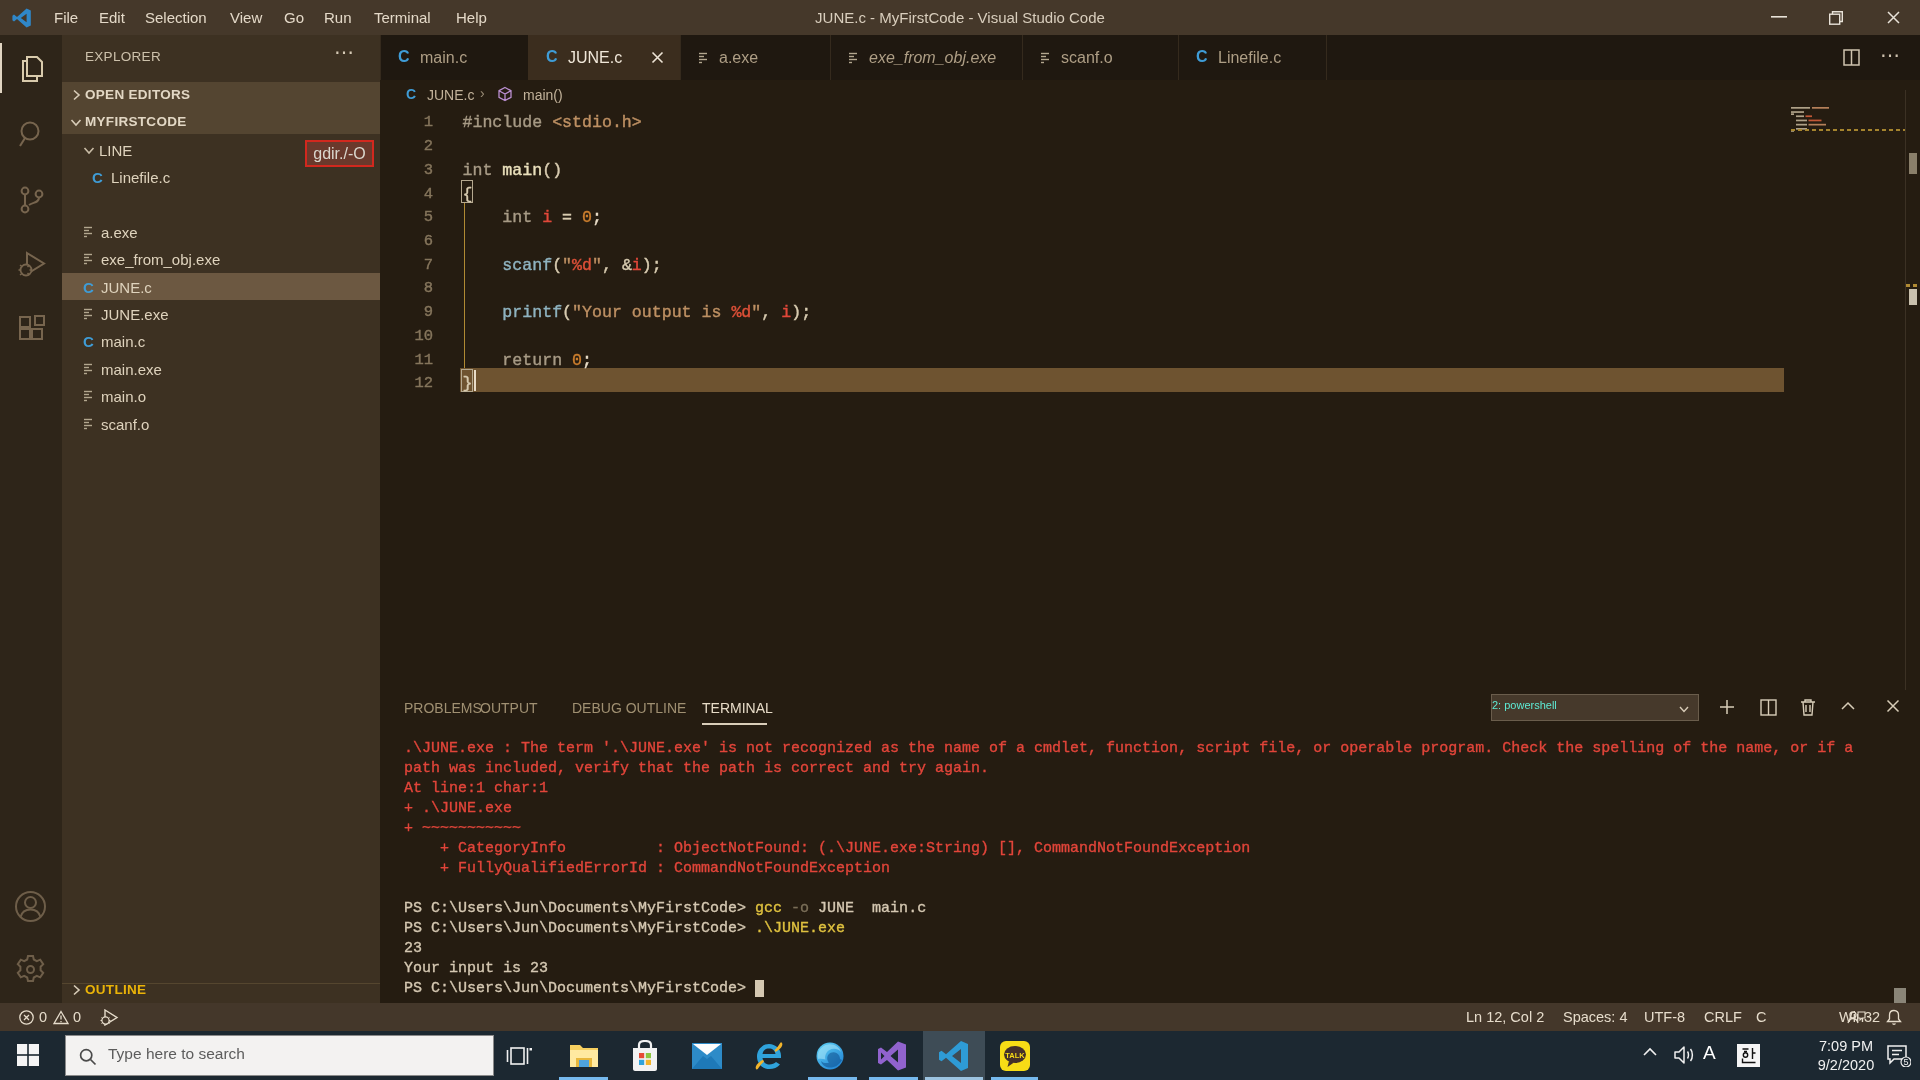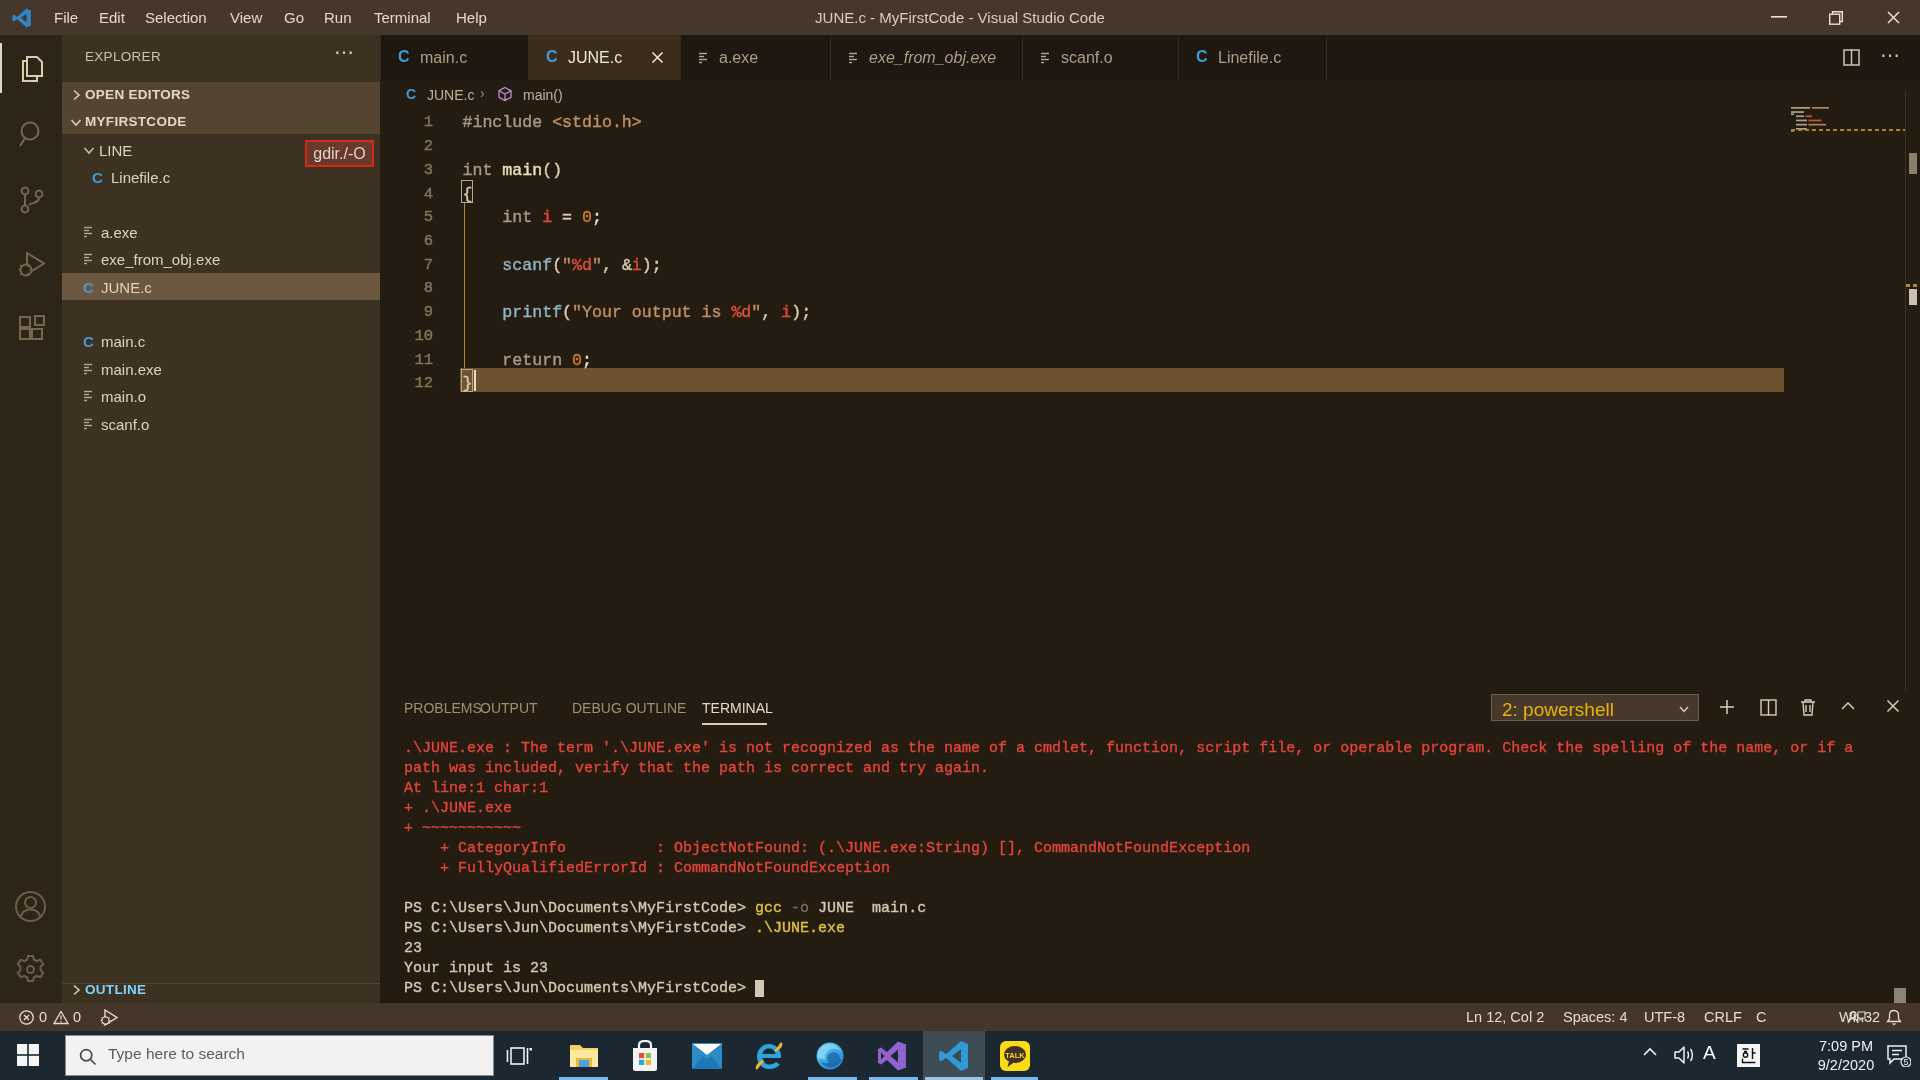--- a/index.html
+++ b/index.html
@@ -172,6 +172,17 @@
   <div class="row" style="top:238px">
     <span class="cicon" style="left:21px">C</span>
     <span class="rowtext" style="left:39px">JUNE.c</span>
+  </div>
+  <div class="row" style="top:265px">
+    <svg class="abs" style="left:21px;top:7px" width="13" height="13" viewBox="0 0 13 13">
+          <g stroke="#B3A78F" stroke-width="1.4">
+            <path d="M1 2.5 H9"></path>
+            <path d="M1 5.5 H6"></path>
+            <path d="M1 8.5 H9"></path>
+            <path d="M1 11.5 H4"></path>
+          </g>
+        </svg>
+    <span class="rowtext" style="left:39px">JUNE.exe</span>
   </div>
   <div class="row" style="top:292px">
     <span class="cicon" style="left:21px">C</span>

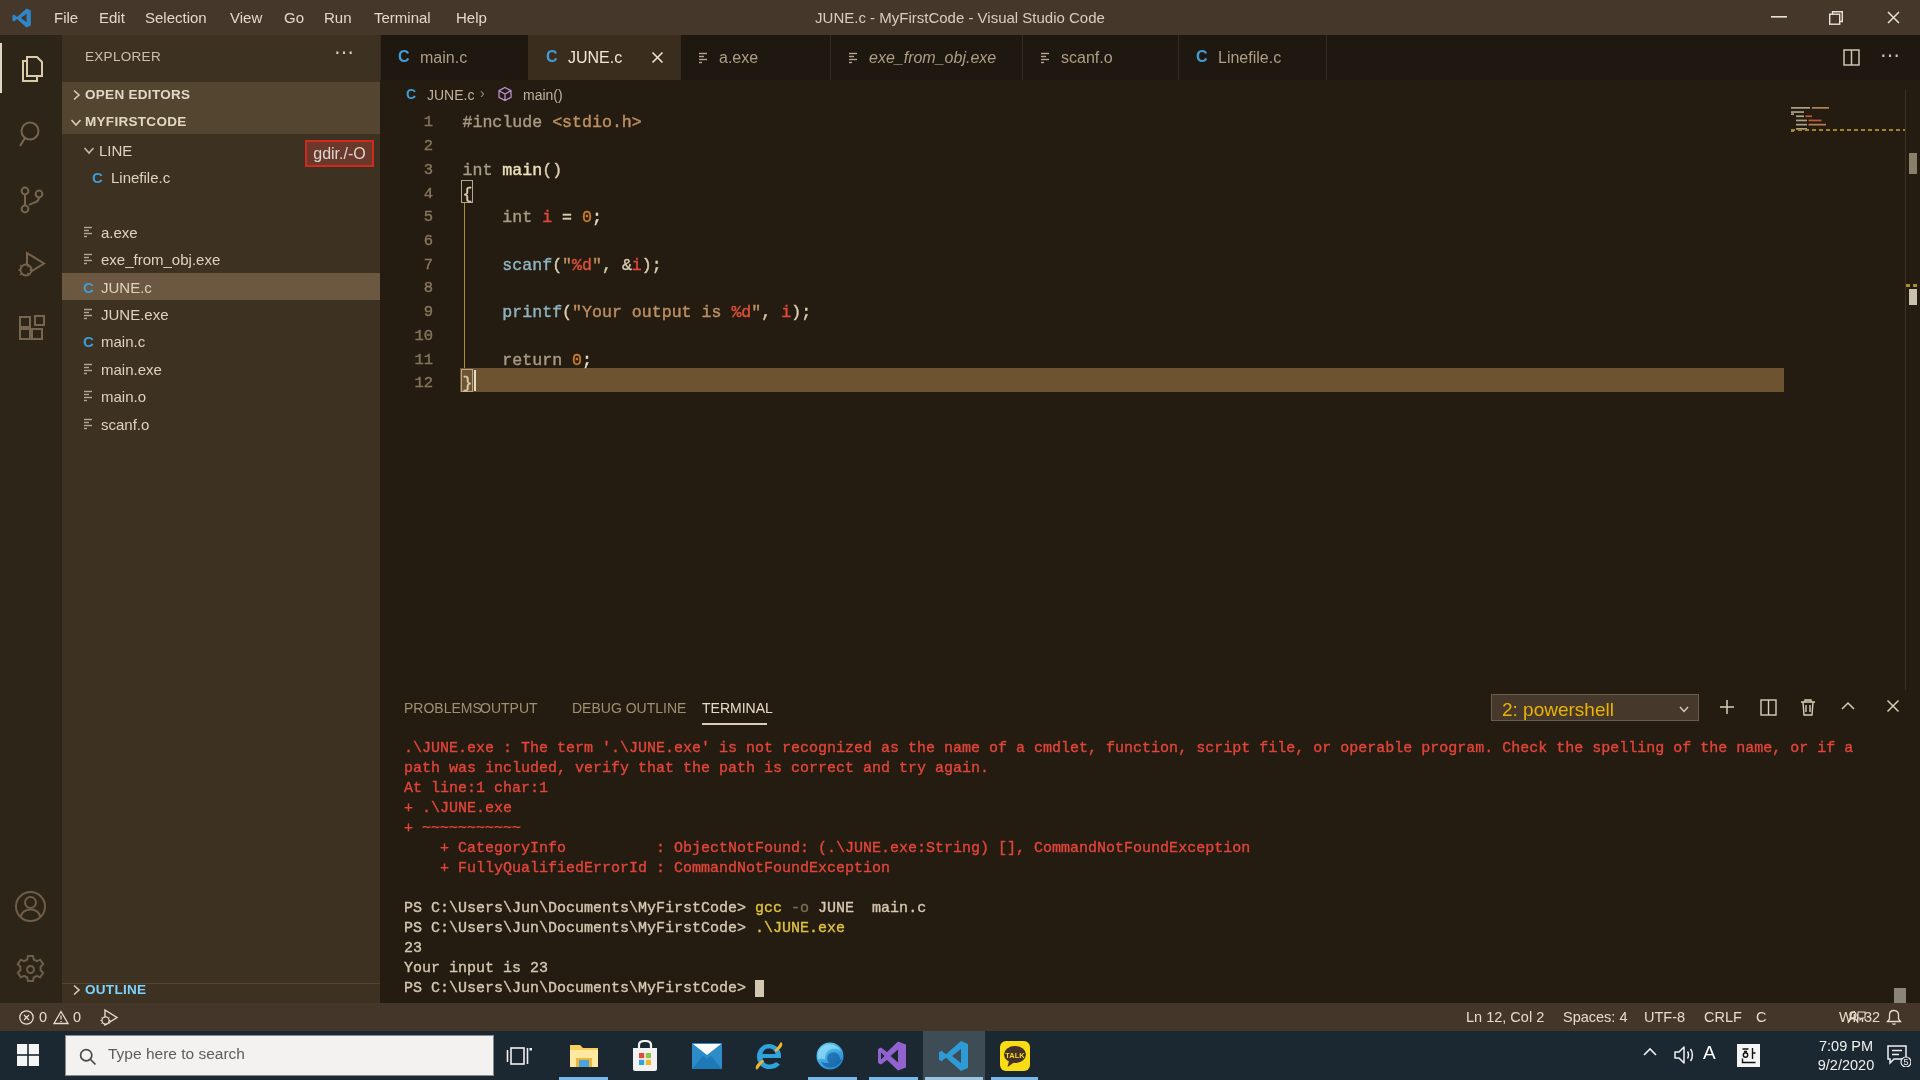--- a/index.html
+++ b/index.html
@@ -346,7 +346,7 @@
   <span class="ptab" style="left:322px;color:#E7DBC7">TERMINAL</span>
   <div class="abs" style="left:322px;top:33px;width:65px;height:2px;background:#D9CDB9"></div>
   <div class="abs" style="left:1111px;top:4px;width:208px;height:27px;background:#46392B;border:1px solid #6A5D4C">
-    <span class="abs" style="left:10px;top:4px;font-size:19px;color:#eab308">2: powershell</span>
+    <span class="abs" style="left:0;top:4px;font-size:11px;color:#5eead4">2: powershell</span>
     <svg class="abs" style="left:186px;top:8px" width="12" height="12" viewBox="0 0 12 12">
           <path d="M2 4 L6 8.5 L10 4" fill="none" stroke="#D8CCB8" stroke-width="1.4"></path>
         </svg>

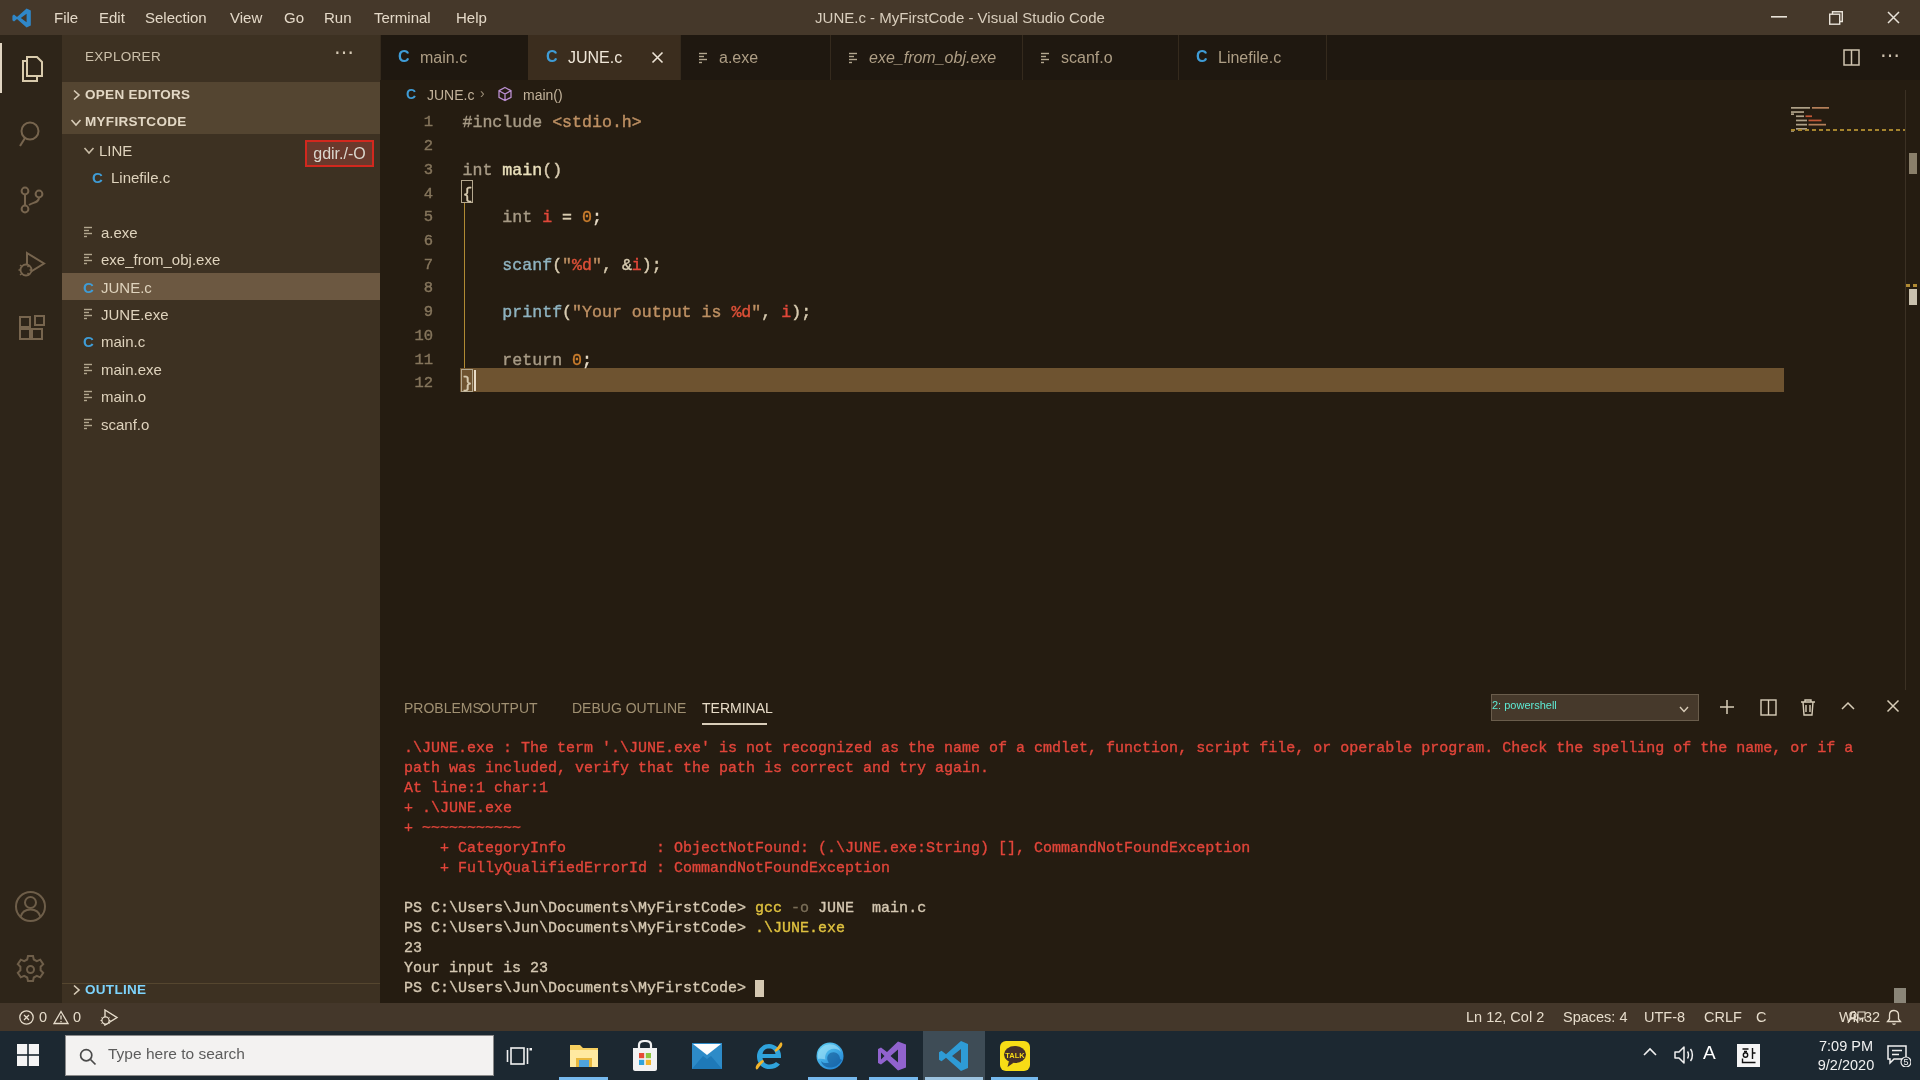--- a/index.html
+++ b/index.html
@@ -228,7 +228,7 @@
   <svg class="abs" style="left:7px;top:948px" width="14" height="14" viewBox="0 0 14 14">
         <path d="M5 2.5 L10 7 L5 11.5" fill="none" stroke="#D8CCB8" stroke-width="1.6"></path>
       </svg>
-  <div class="abs" style="left:23px;top:947px;font-size:13.5px;font-weight:bold;color:#7dd3fc;letter-spacing:0.3px">OUTLINE</div>
+  <div class="abs" style="left:23px;top:947px;font-size:13.5px;font-weight:bold;color:#eab308;letter-spacing:0.3px">OUTLINE</div>
 </div>
 
 <div id="tabbar">

